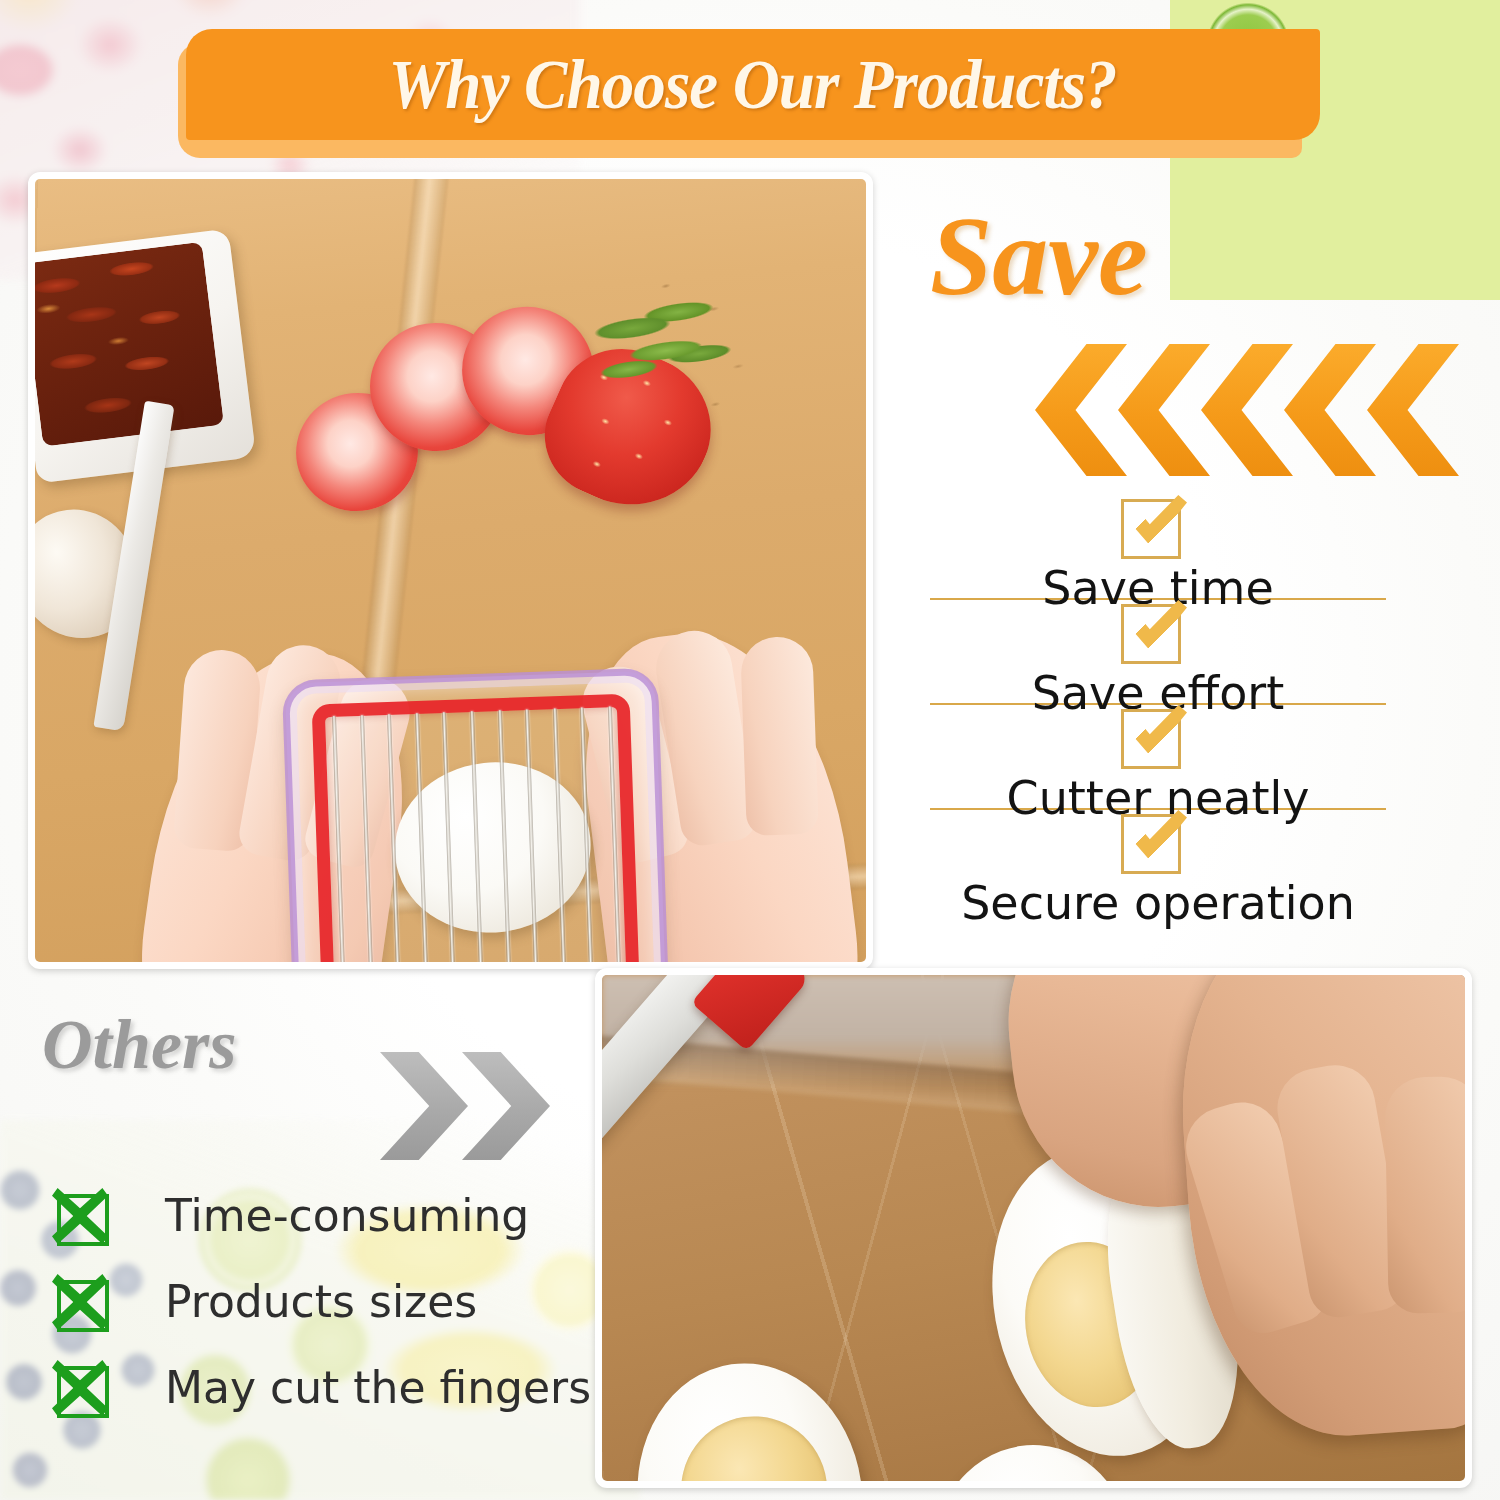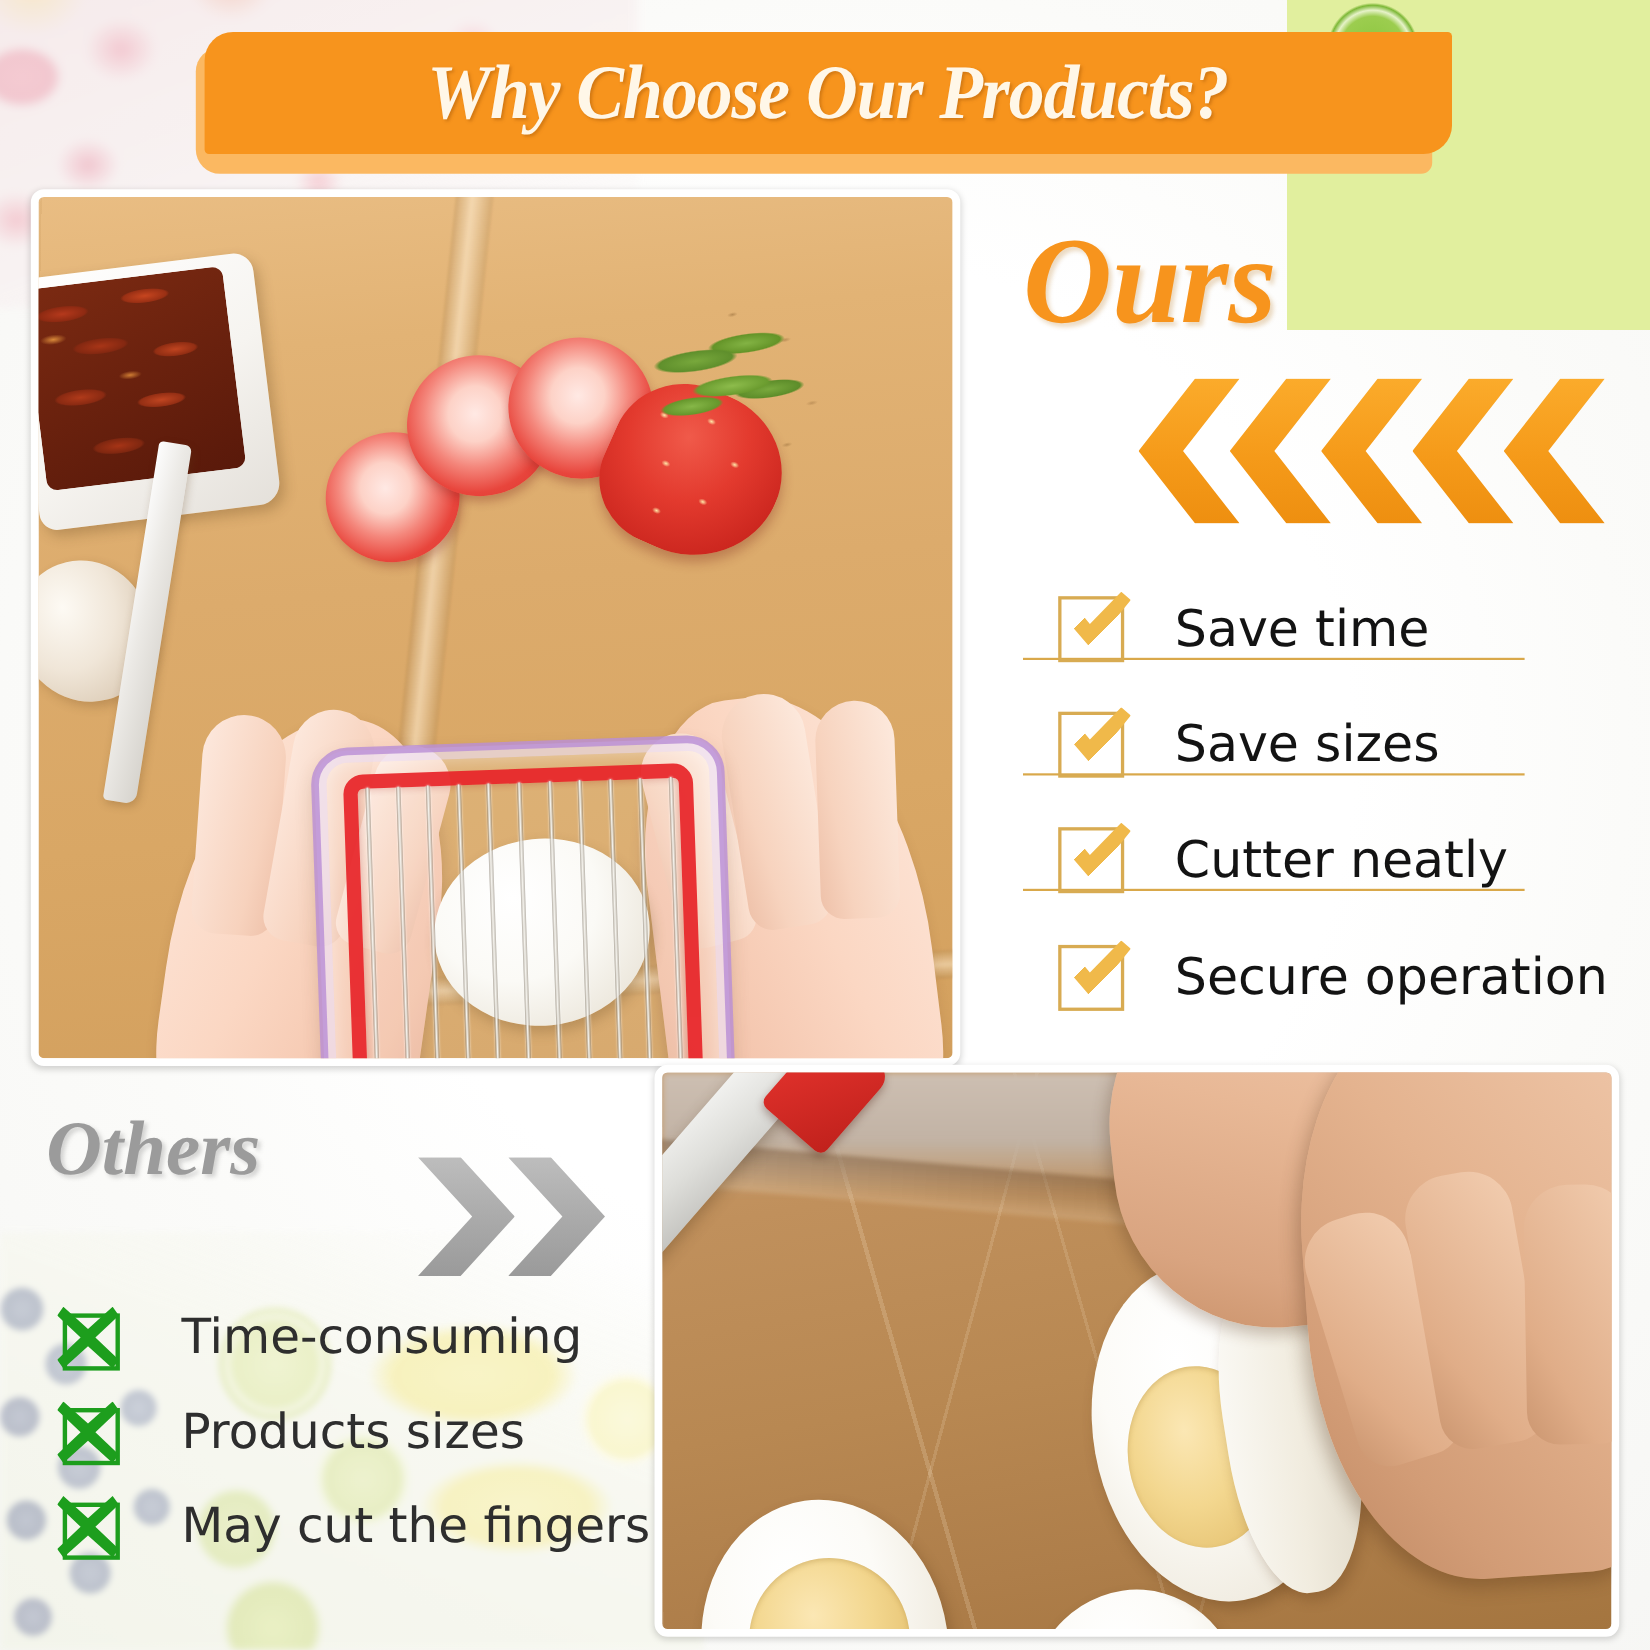--- a/index.html
+++ b/index.html
@@ -558,7 +558,7 @@
 </div>
 
 <div id="ours-block">
-  <div class="ours-title">Ours</div>
+  <div class="ours-title">Save</div>
 </div>
 
 <div id="ours-chevrons">

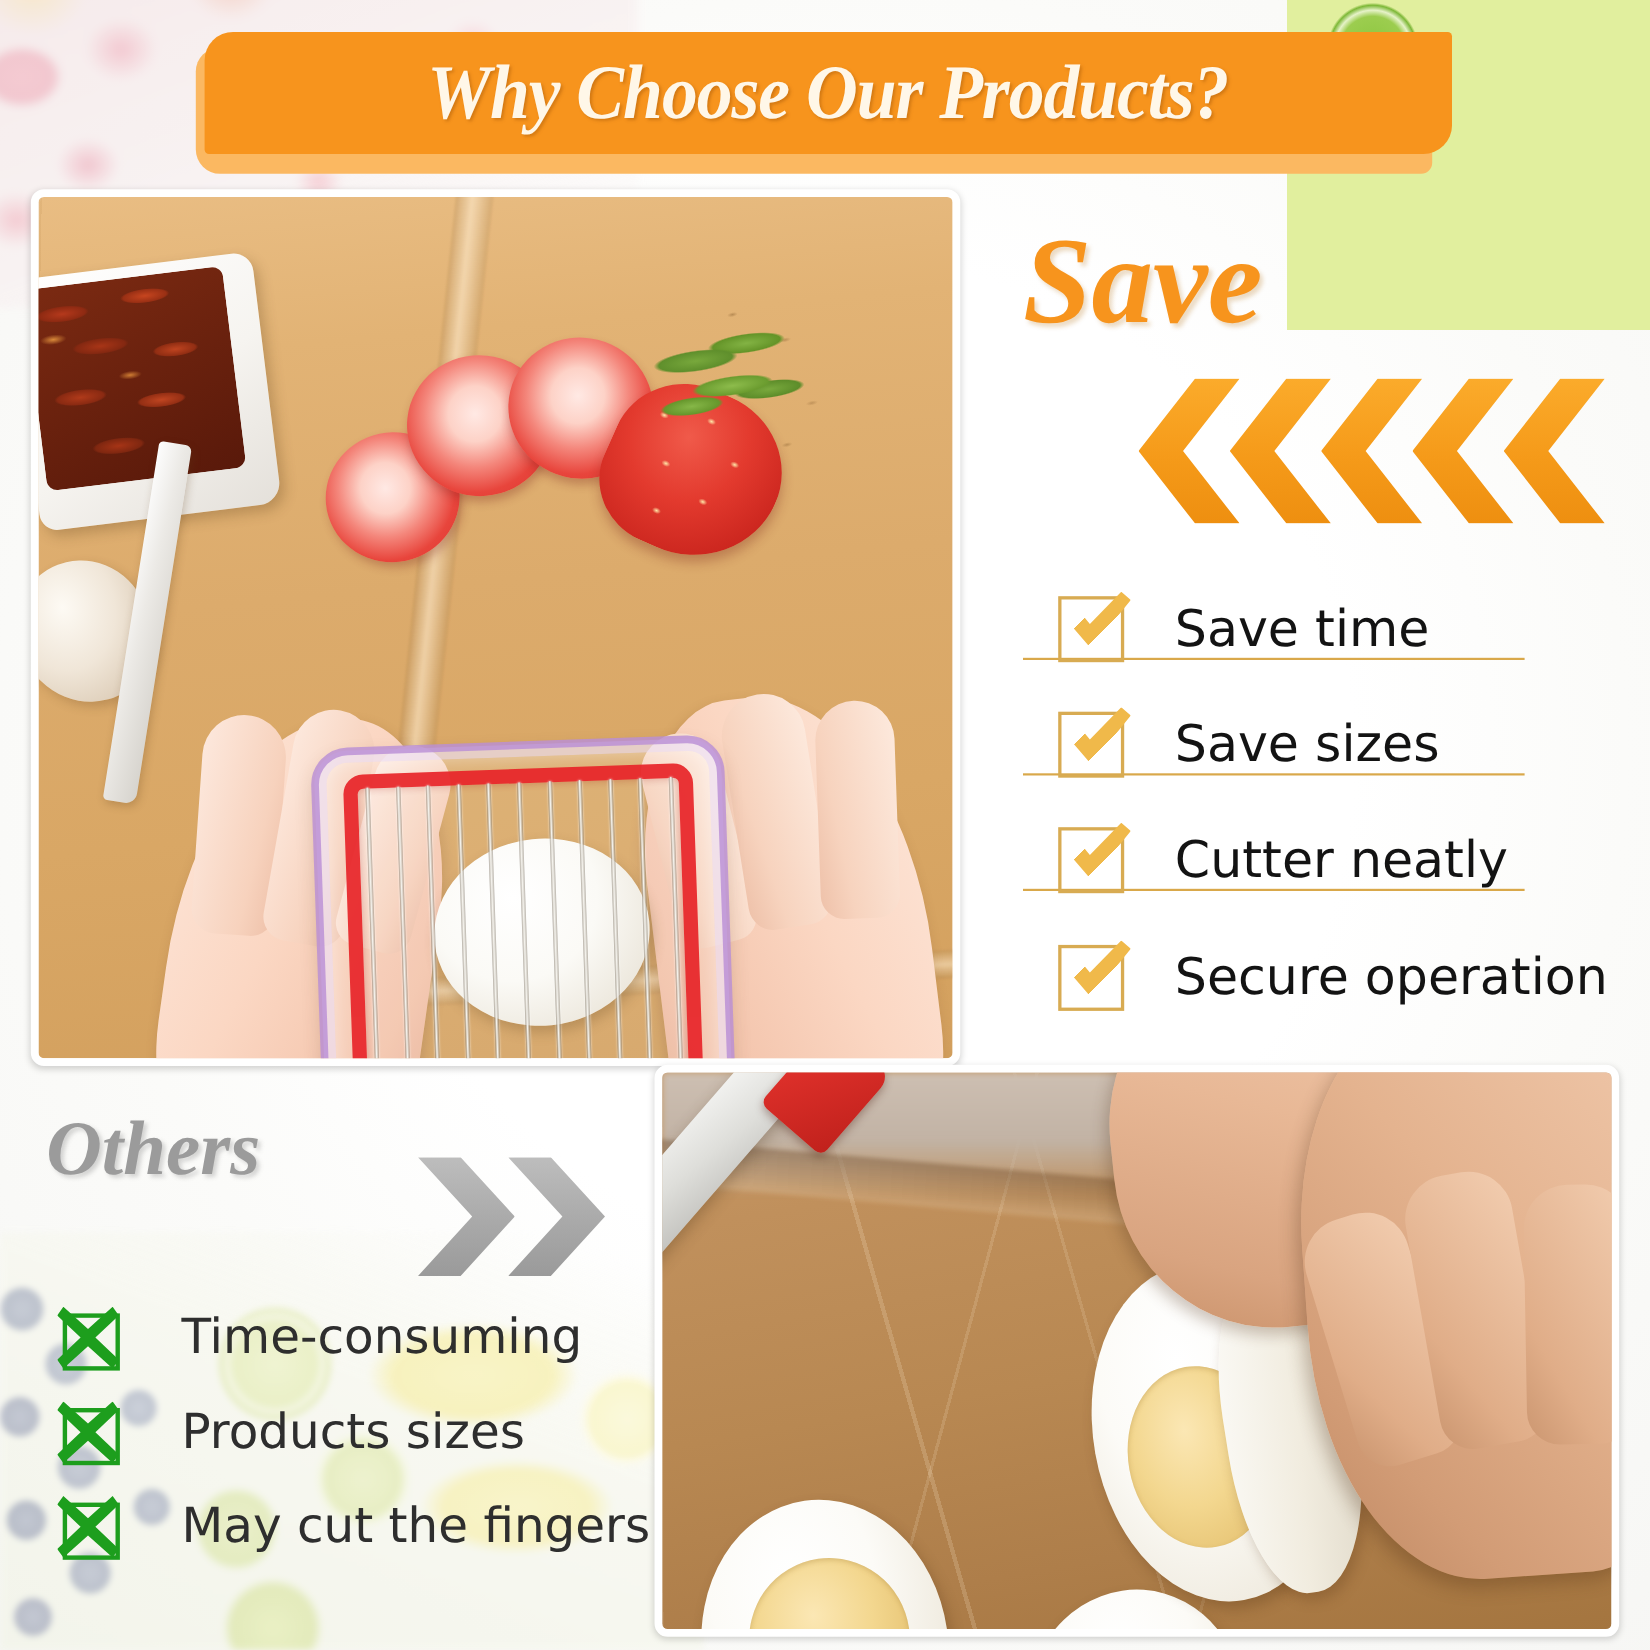--- a/index.html
+++ b/index.html
@@ -422,9 +422,10 @@
 
   #ours-list{ position:absolute; left:930px; top:495px; width:560px; z-index:6; }
   .ours-row{
-    display:flex; align-items:flex-end; height:105px;
+    display:flex; align-items:center; height:105px;
     border-bottom:2px solid #d9a84a;
     width:456px;
+    flex-direction:column;
   }
   .ours-row:last-child{ border-bottom:none; }
   .chk-box{

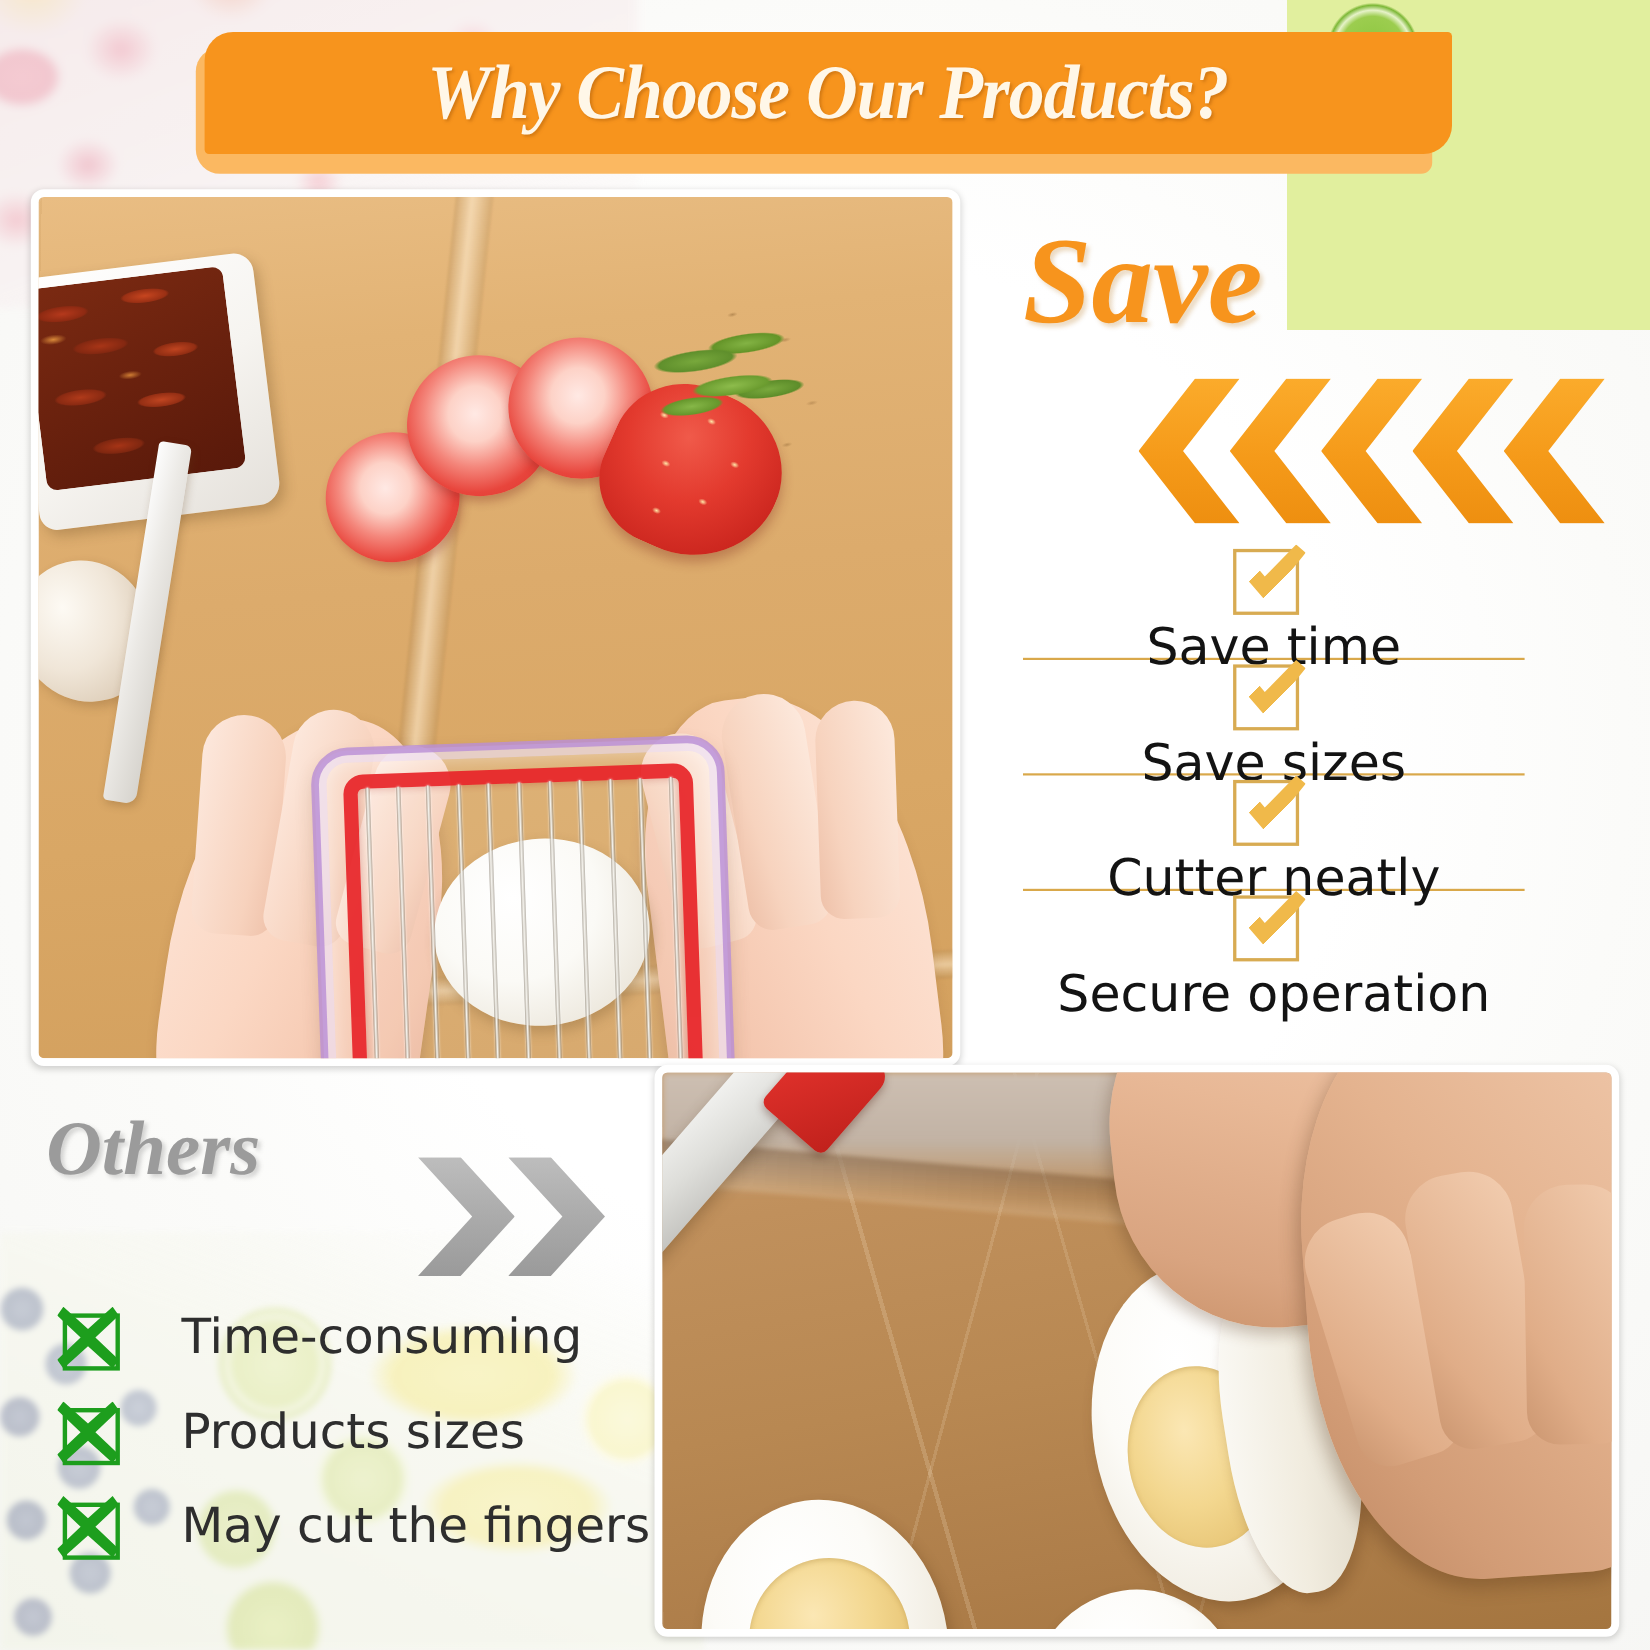--- a/index.html
+++ b/index.html
@@ -577,7 +577,7 @@
   </div>
   <div class="ours-row">
     <span class="chk-box"></span>
-    <span class="ours-label">Save sizes</span>
+    <span class="ours-label">Save effort</span>
   </div>
   <div class="ours-row">
     <span class="chk-box"></span>

